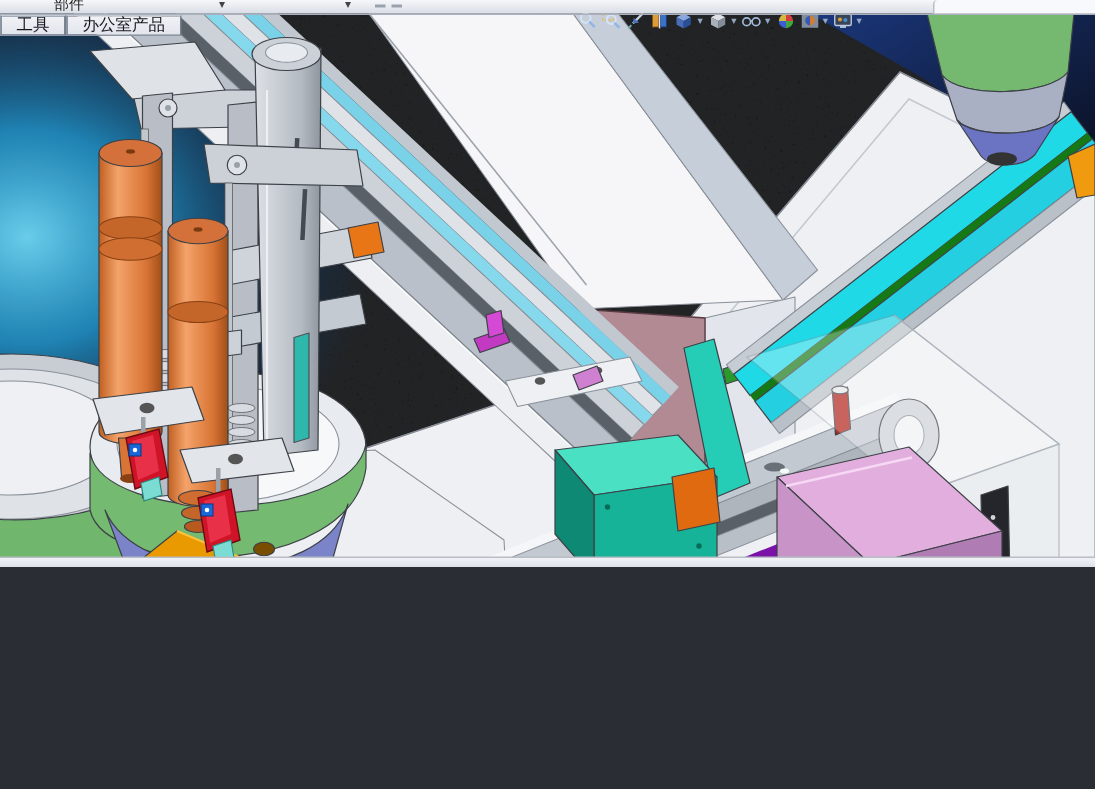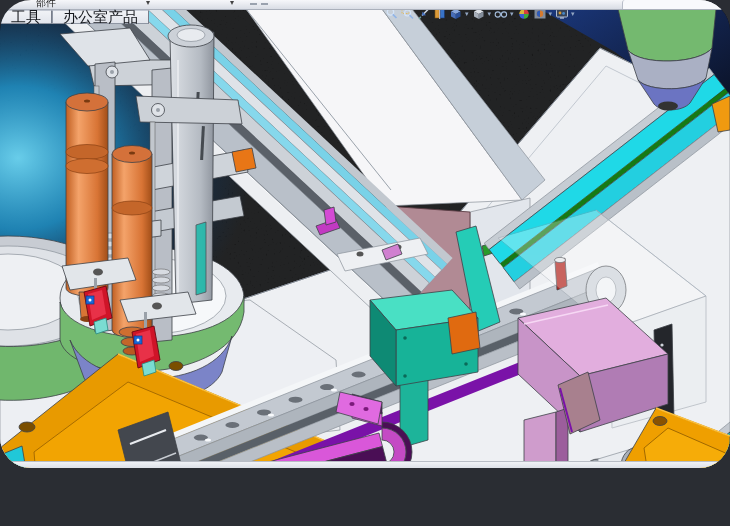--- a/index.html
+++ b/index.html
@@ -3,8 +3,8 @@
 <meta charset="utf-8">
 <style>
   html,body{margin:0;padding:0;background:#2a2d33;}
-  #app{position:relative;width:730px;height:468px;overflow:hidden;background:#060606;
-       font-family:"Liberation Sans","DejaVu Sans",sans-serif;border-radius:31px;}
+  #app{position:relative;width:730px;height:378px;overflow:hidden;background:#060606;
+       font-family:"Liberation Sans","DejaVu Sans",sans-serif;}
   
   #topstrip{position:absolute;left:0;top:0;width:730px;height:9px;overflow:hidden;
     background:linear-gradient(#f6f7fa,#d9dde5);border-bottom:1px solid #aab0bb;z-index:30;}

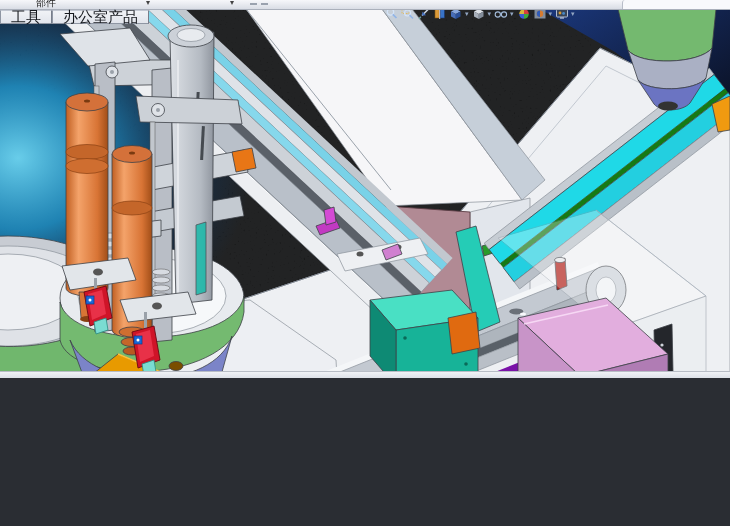--- a/index.html
+++ b/index.html
@@ -14,7 +14,7 @@
   #toppanel{position:absolute;left:622px;top:0;width:108px;height:9px;background:#f8f9fc;
     border-left:1px solid #b8bdc8;border-bottom:1px solid #c5cad4;border-radius:3px 0 0 0;}
   #tabs{position:absolute;left:0;top:10px;display:flex;z-index:30;}
-  .tab{height:12px;line-height:12px;padding:0 10px;font-size:15px;color:#15181d;
+  .tab{height:12px;line-height:12px;padding:0 10px;font-size:11px;color:#15181d;
     background:linear-gradient(#f0f2f6,#e2e5ec);border:1px solid #8f96a3;border-top-color:#c3c8d2;
     border-right-color:#767d8a;white-space:nowrap;}
   

